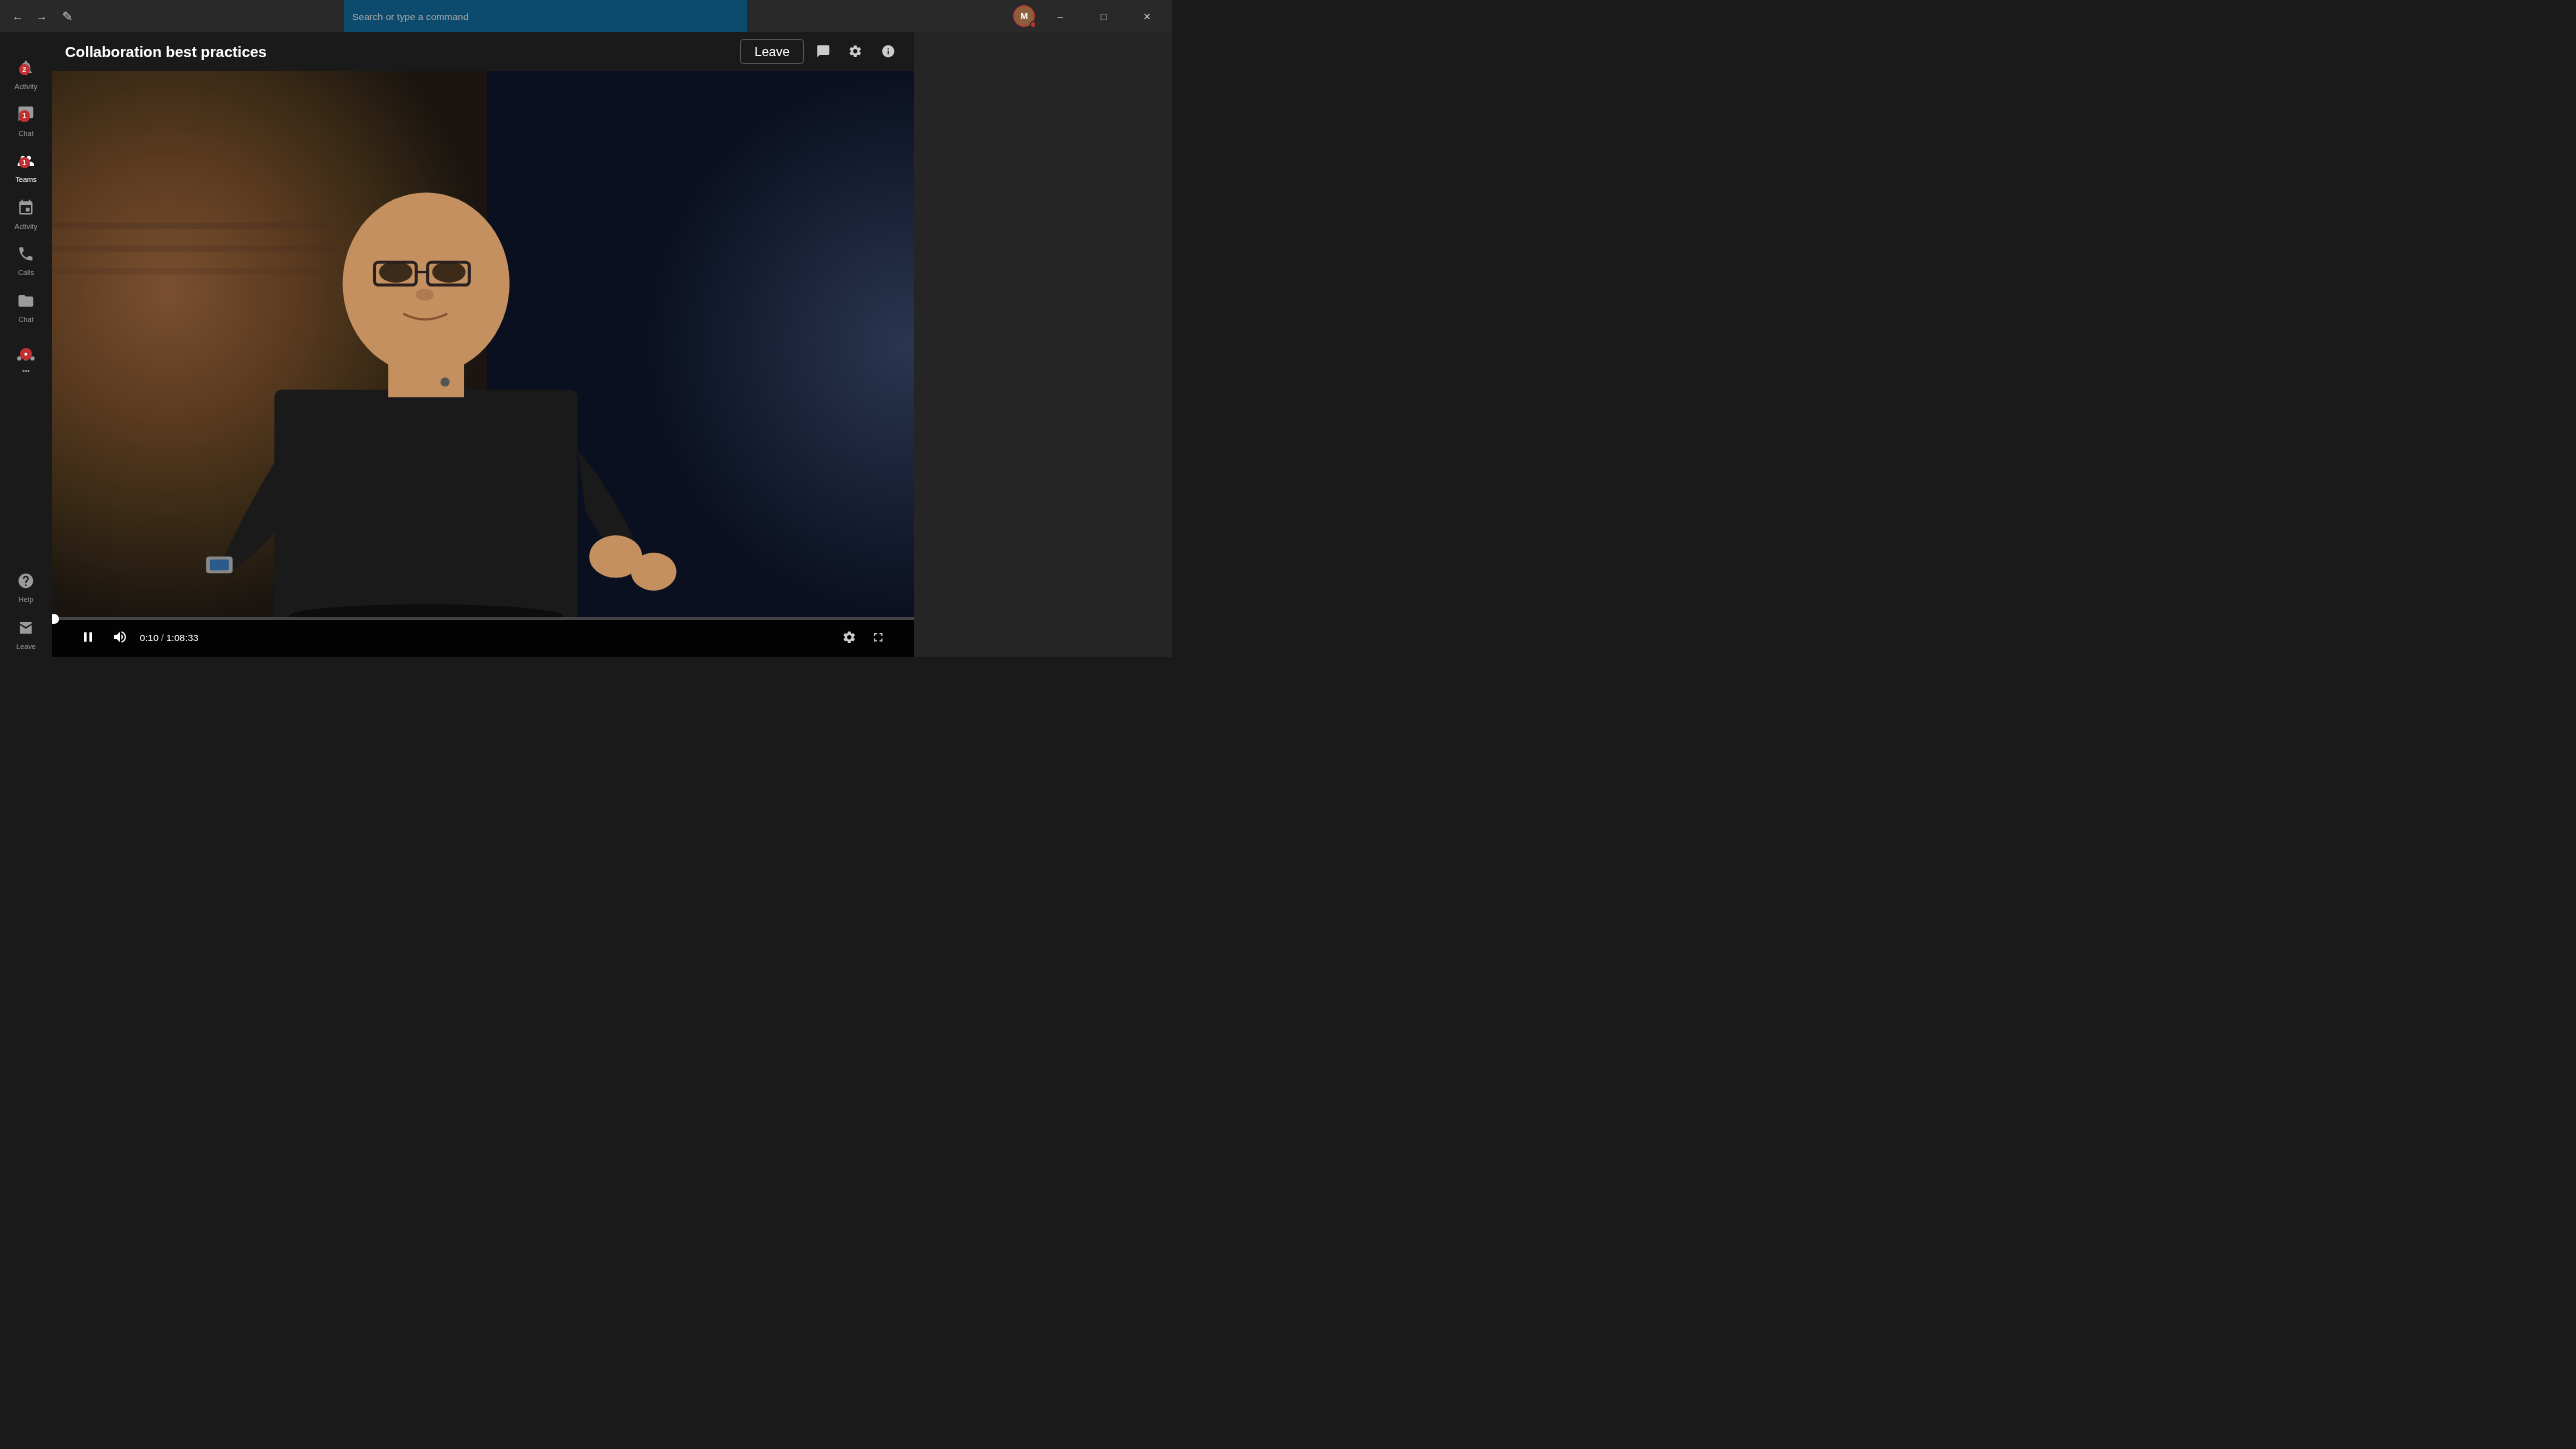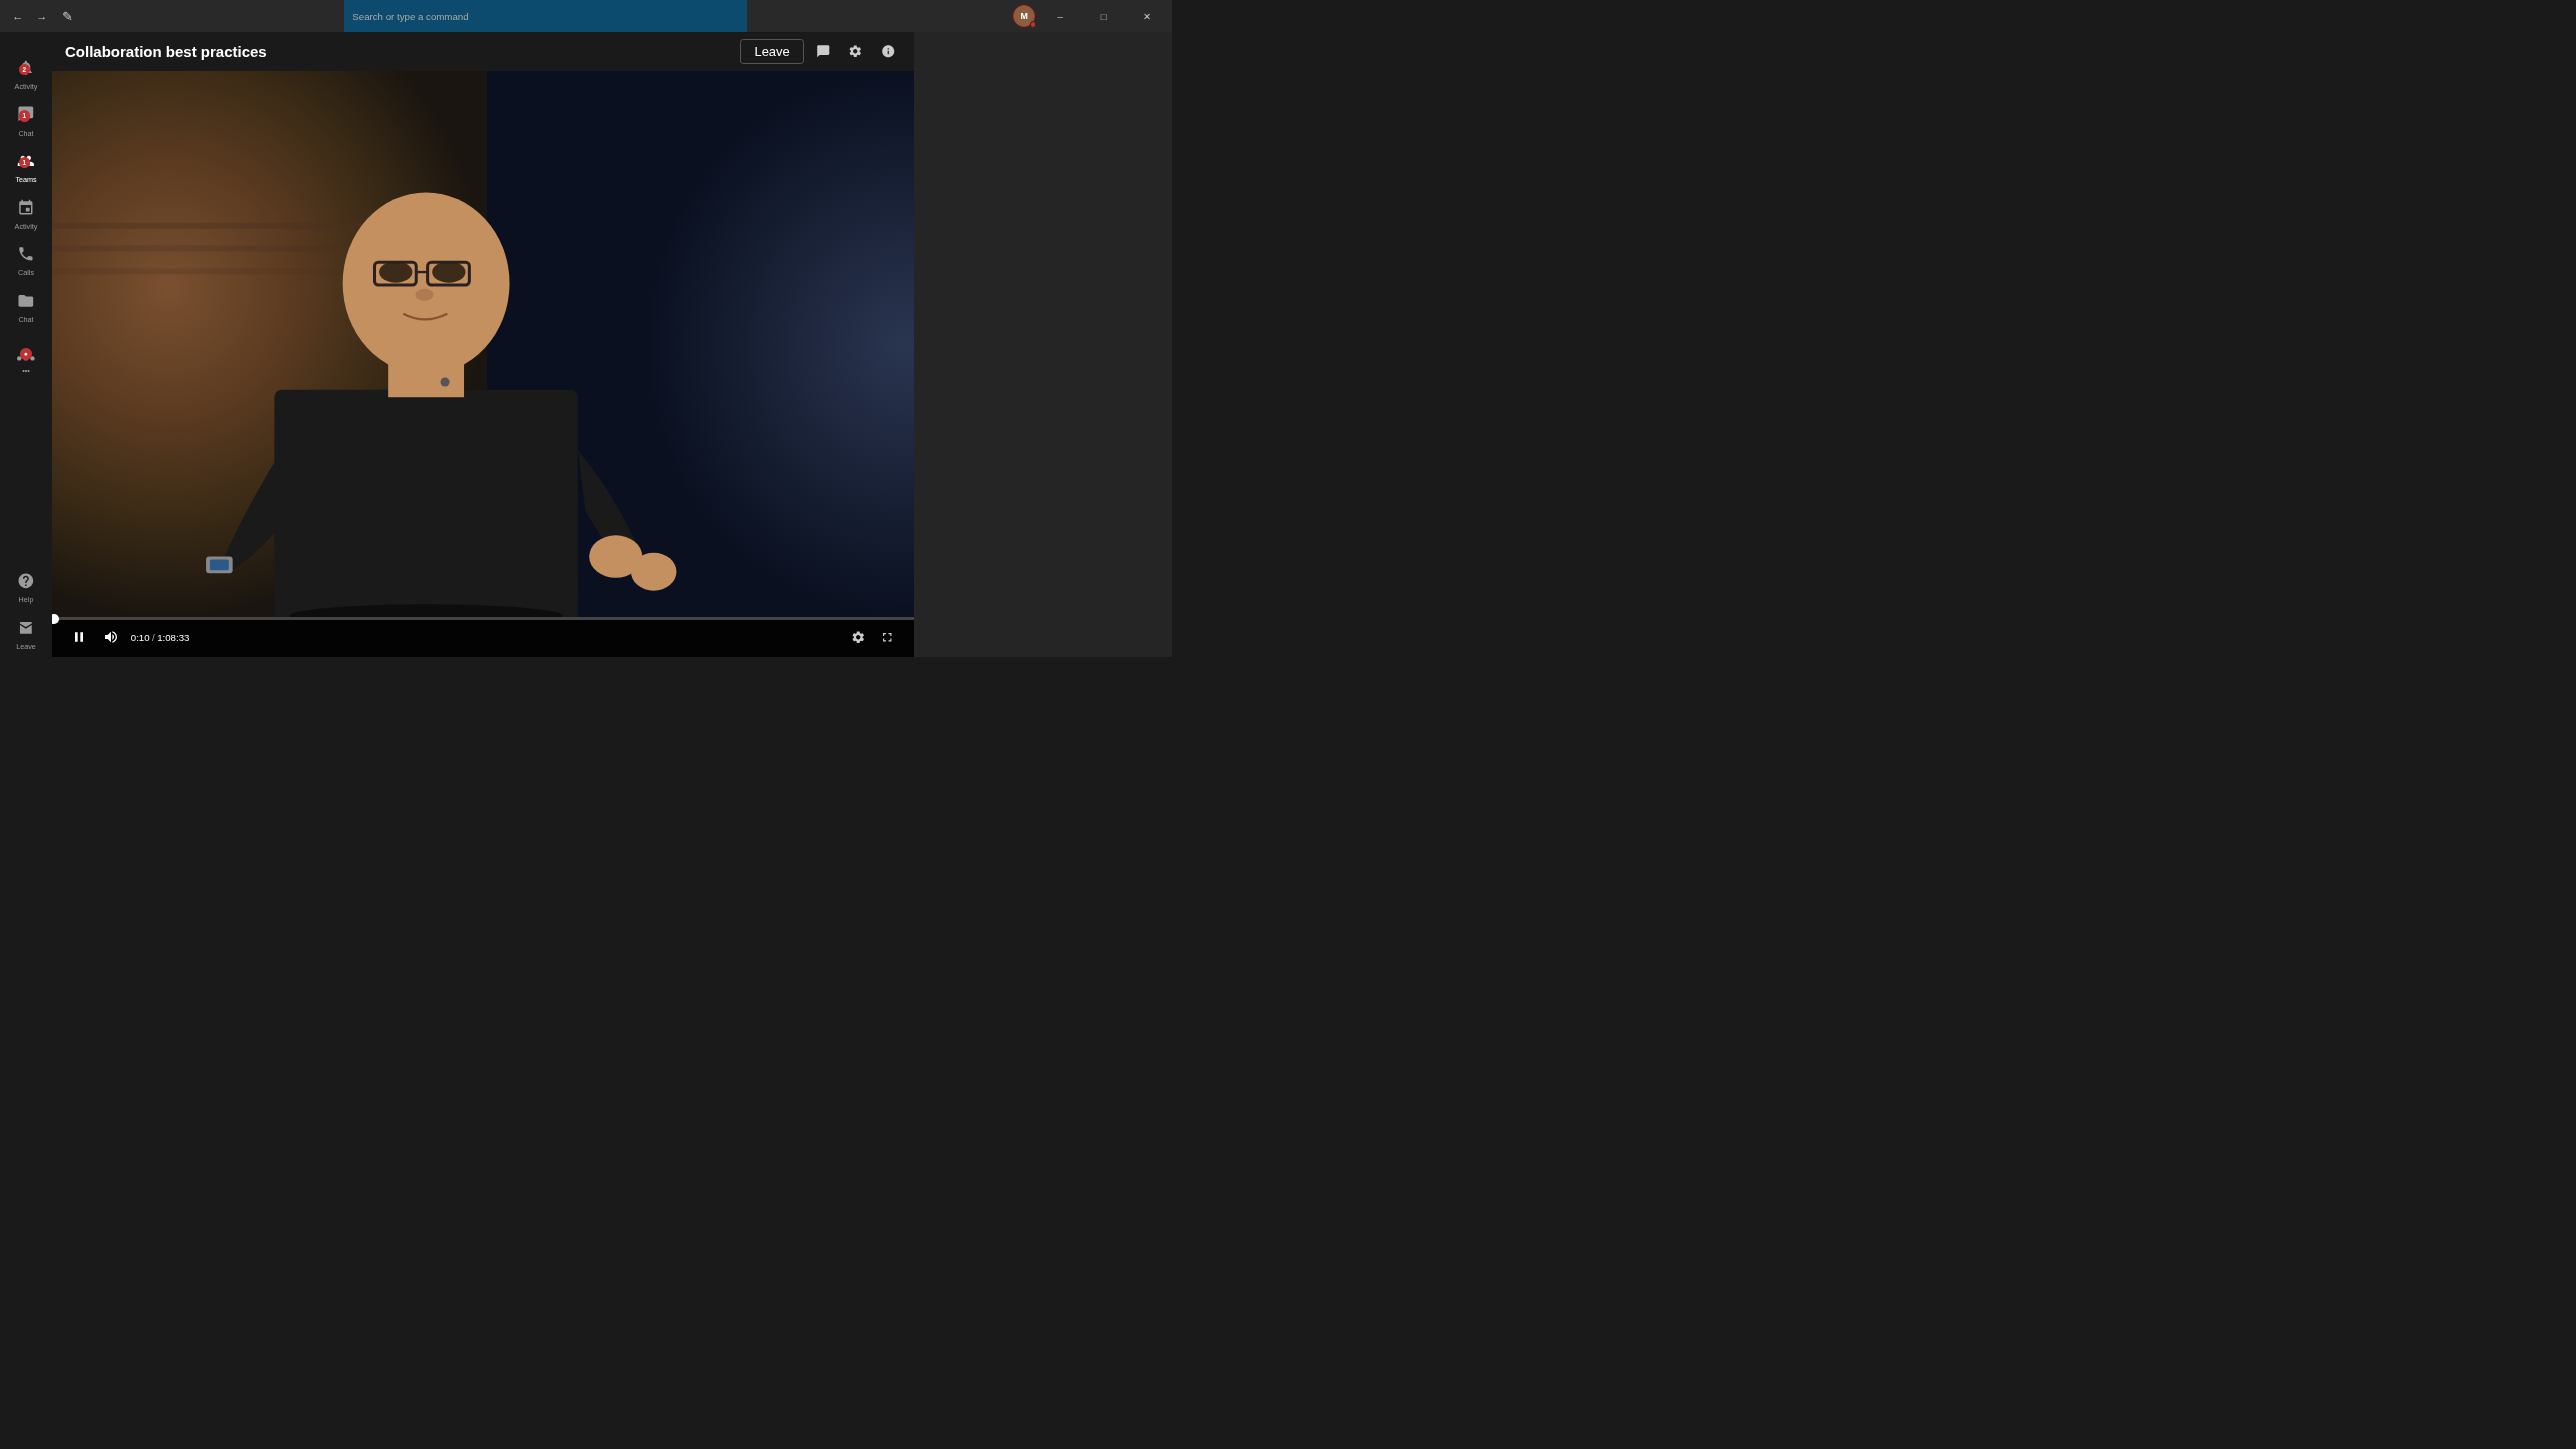--- a/index.html
+++ b/index.html
@@ -254,7 +254,7 @@
       background: rgba(0,0,0,0.85);
       display: flex;
       align-items: center;
-      padding: 0 14px;
+      padding: 0 23px;
       gap: 6.4px;
       flex-shrink: 0;
       position: relative;

